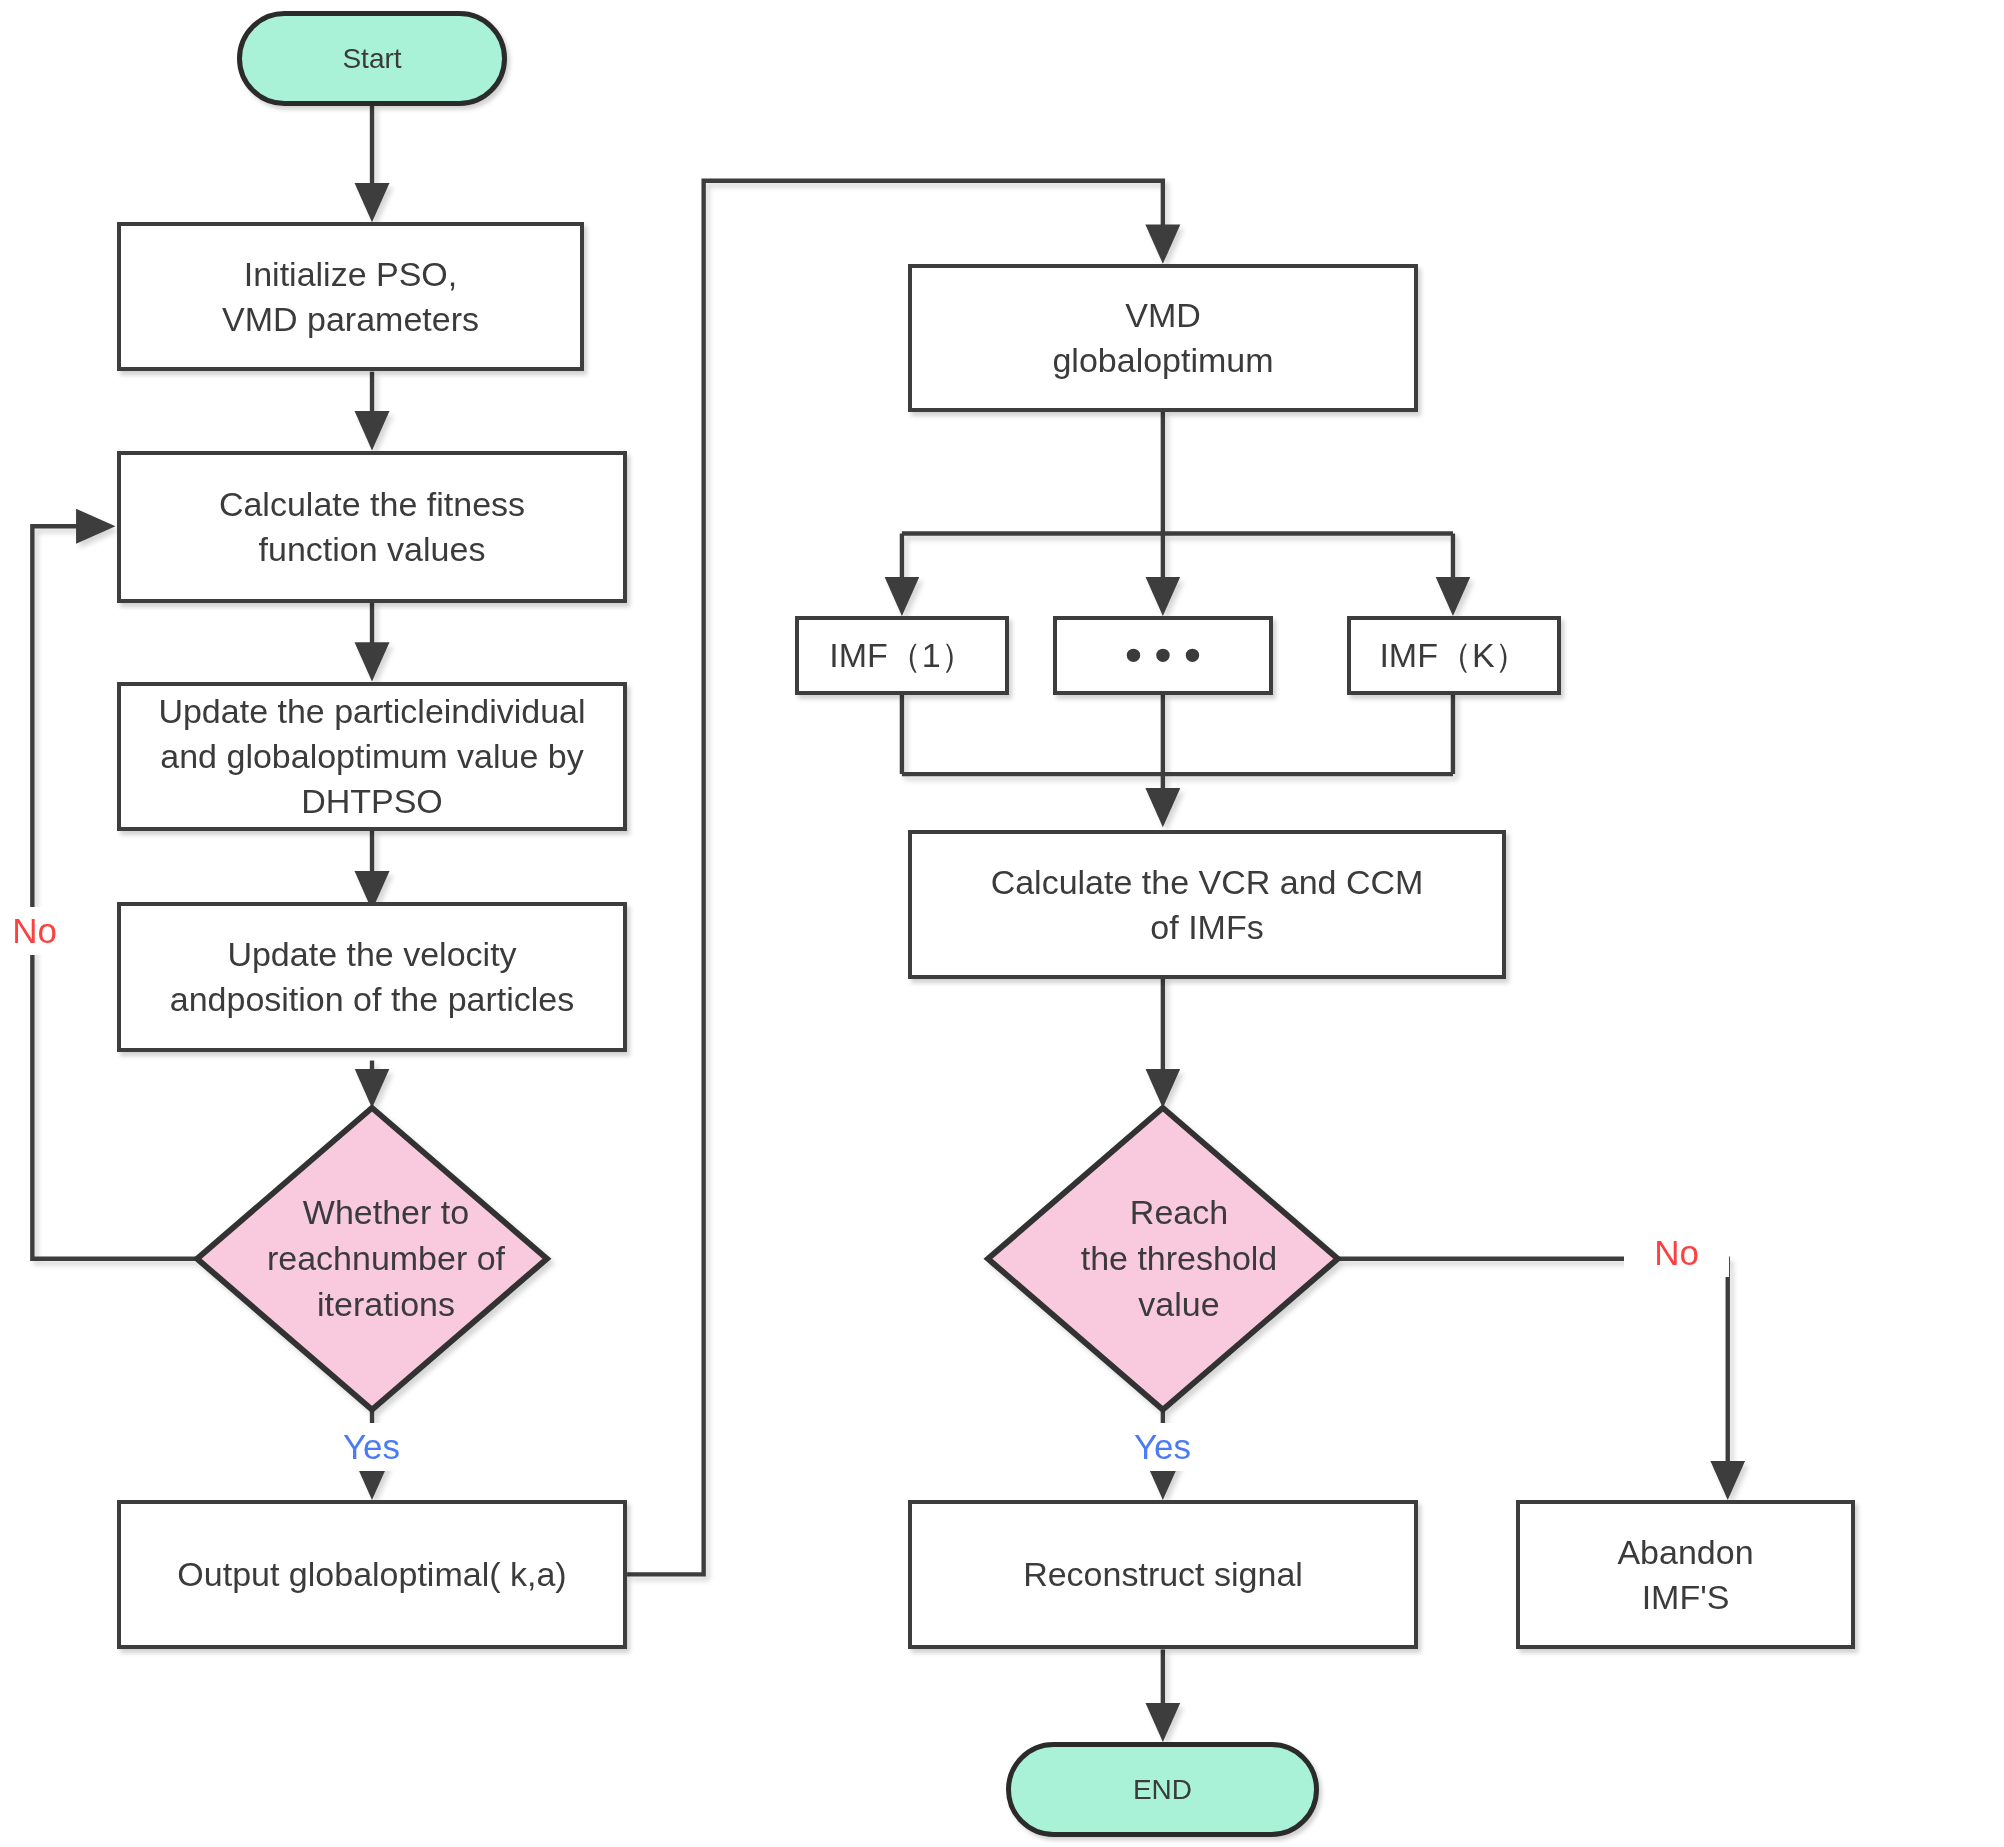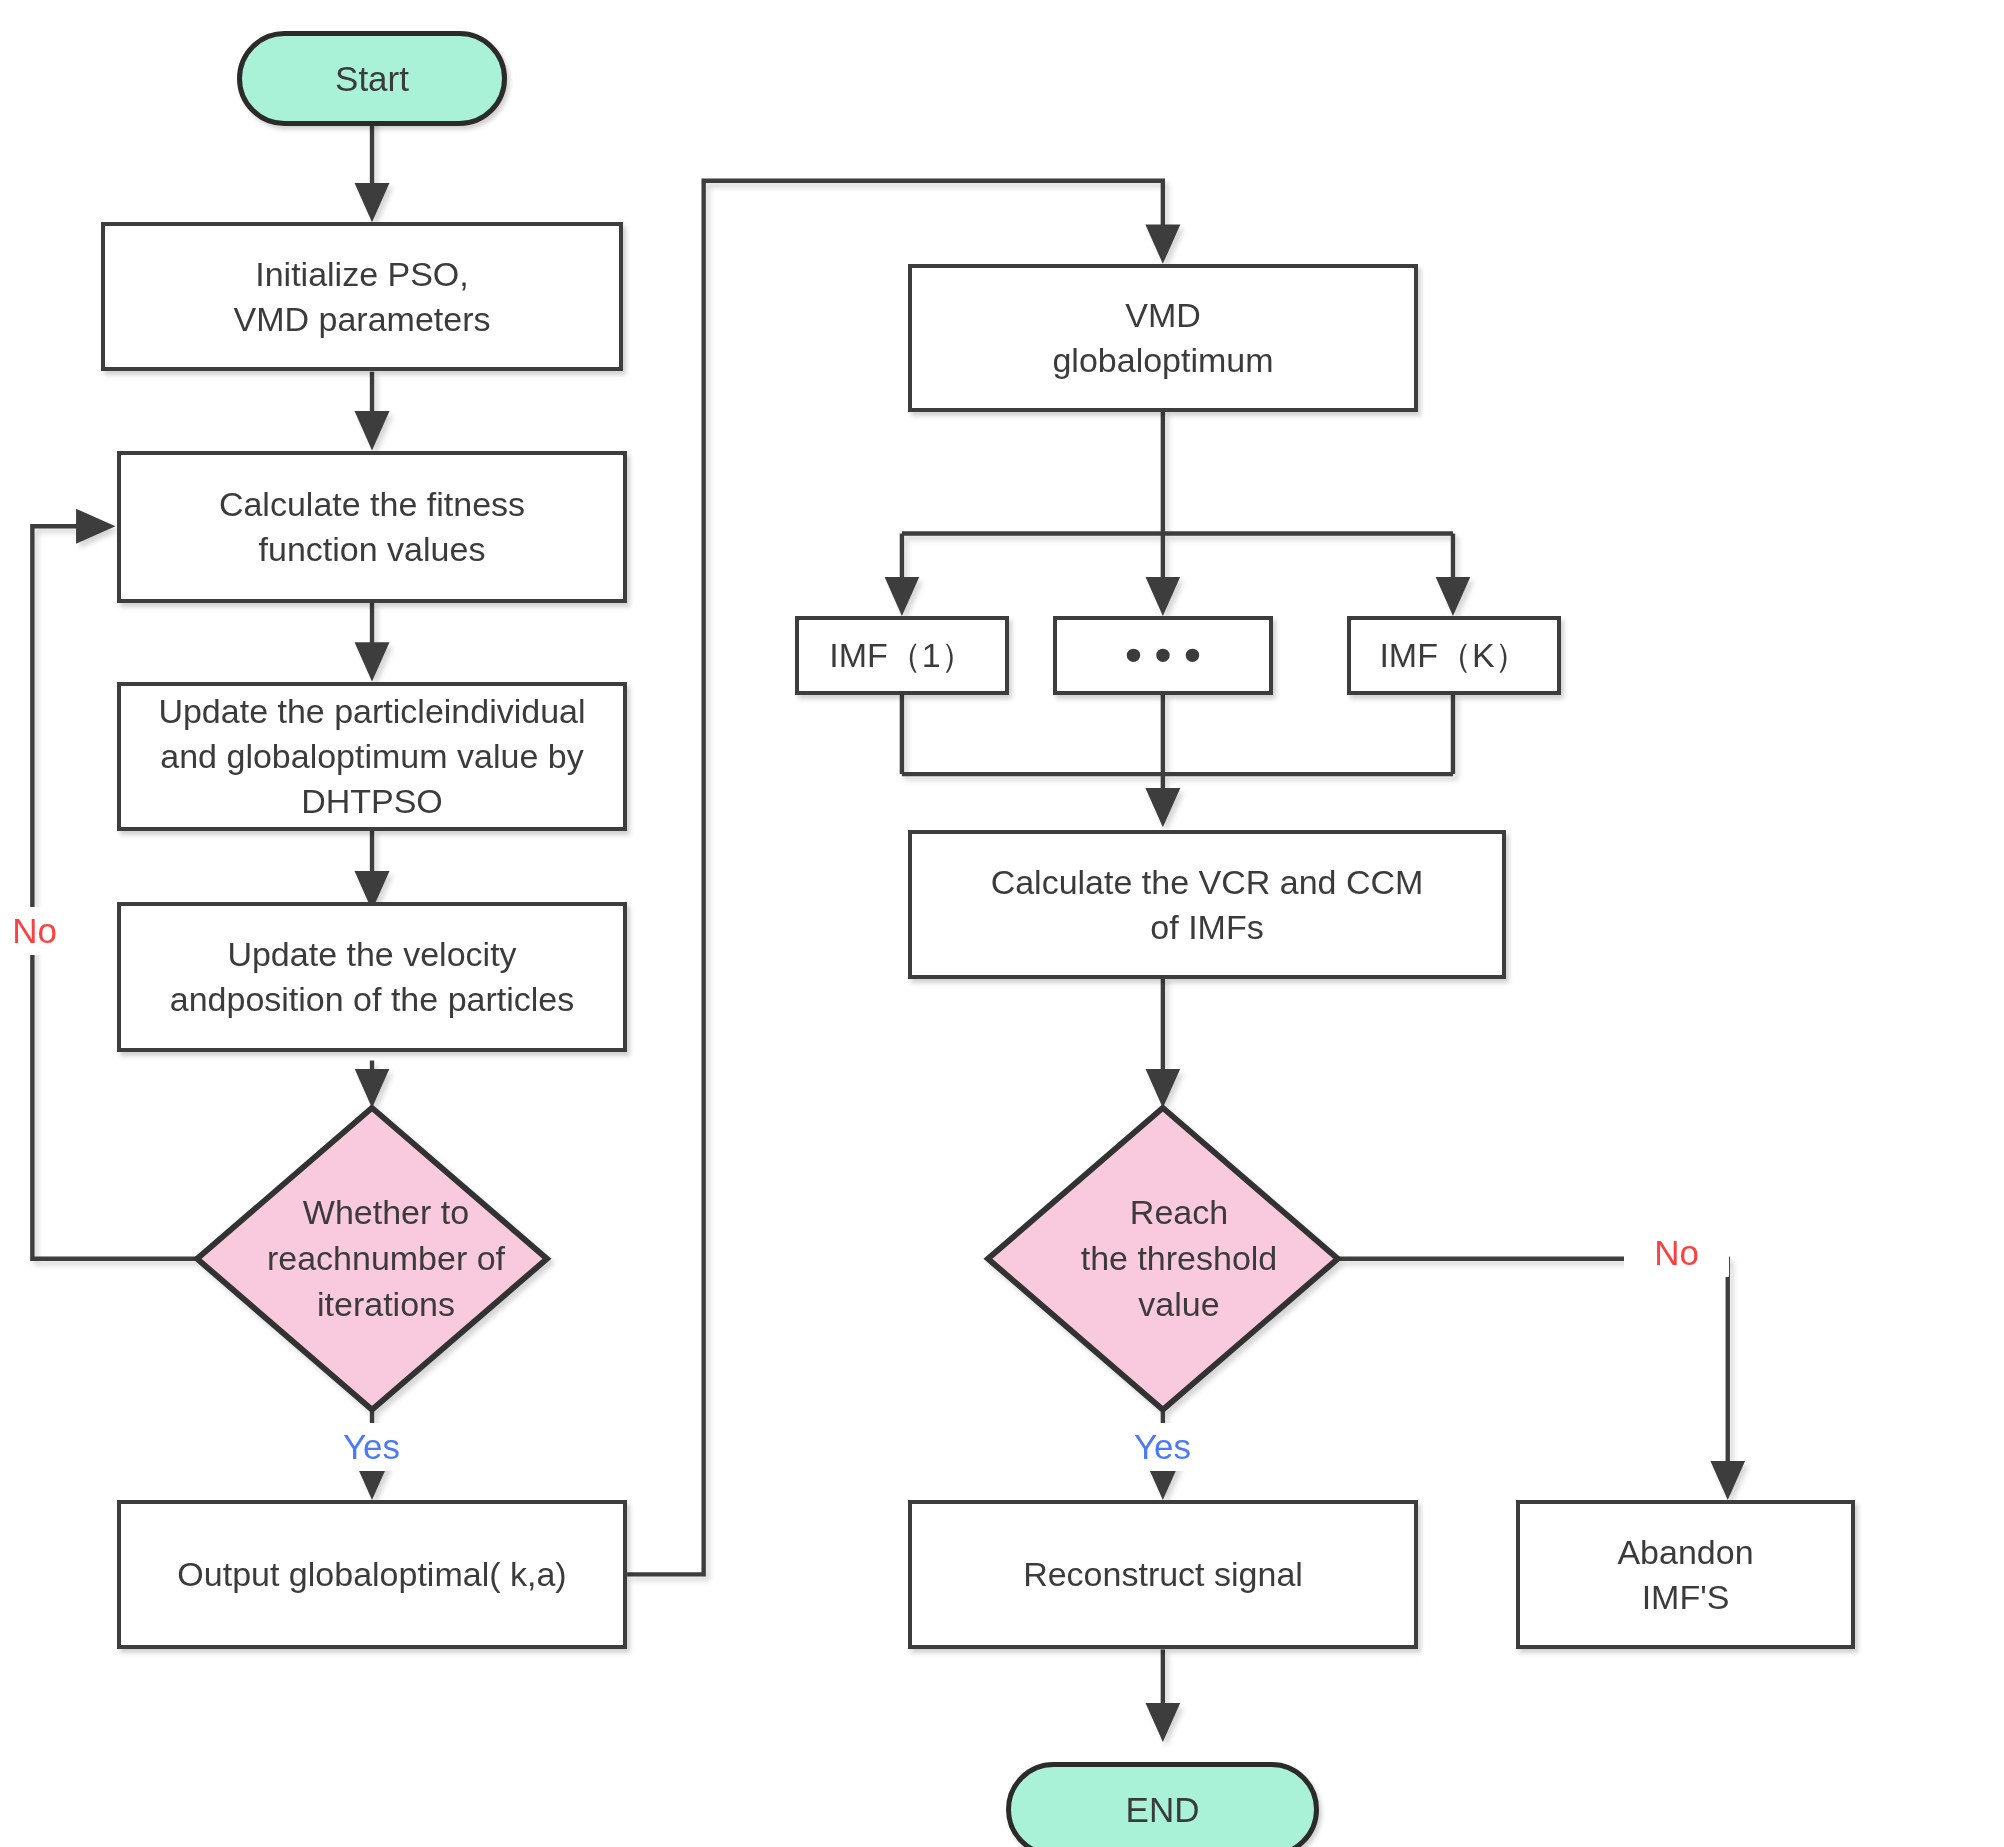--- a/index.html
+++ b/index.html
@@ -11,7 +11,7 @@
   .node{border:4.4px solid var(--line);background:#ffffff;font-size:34px;line-height:1.32;
         white-space:pre-line;z-index:2;box-shadow:2.9px 3.6px 4.4px rgba(0,0,0,0.18);}
   .pill{border:5.1px solid var(--pillborder);background:var(--mint);border-radius:51px;
-        font-size:35px;z-index:2;box-shadow:2.9px 3.6px 4.4px rgba(0,0,0,0.18);margin-top:20px;}
+        font-size:28px;z-index:2;box-shadow:2.9px 3.6px 4.4px rgba(0,0,0,0.18);}
   .dots{font-size:47px;font-weight:bold;letter-spacing:13px;padding-left:13px;}
   .dtext{font-size:34px;line-height:1.35;white-space:pre-line;z-index:3;}
   .elabel{font-size:35px;z-index:3;background:#ffffff;padding:1.5px 4.4px;}

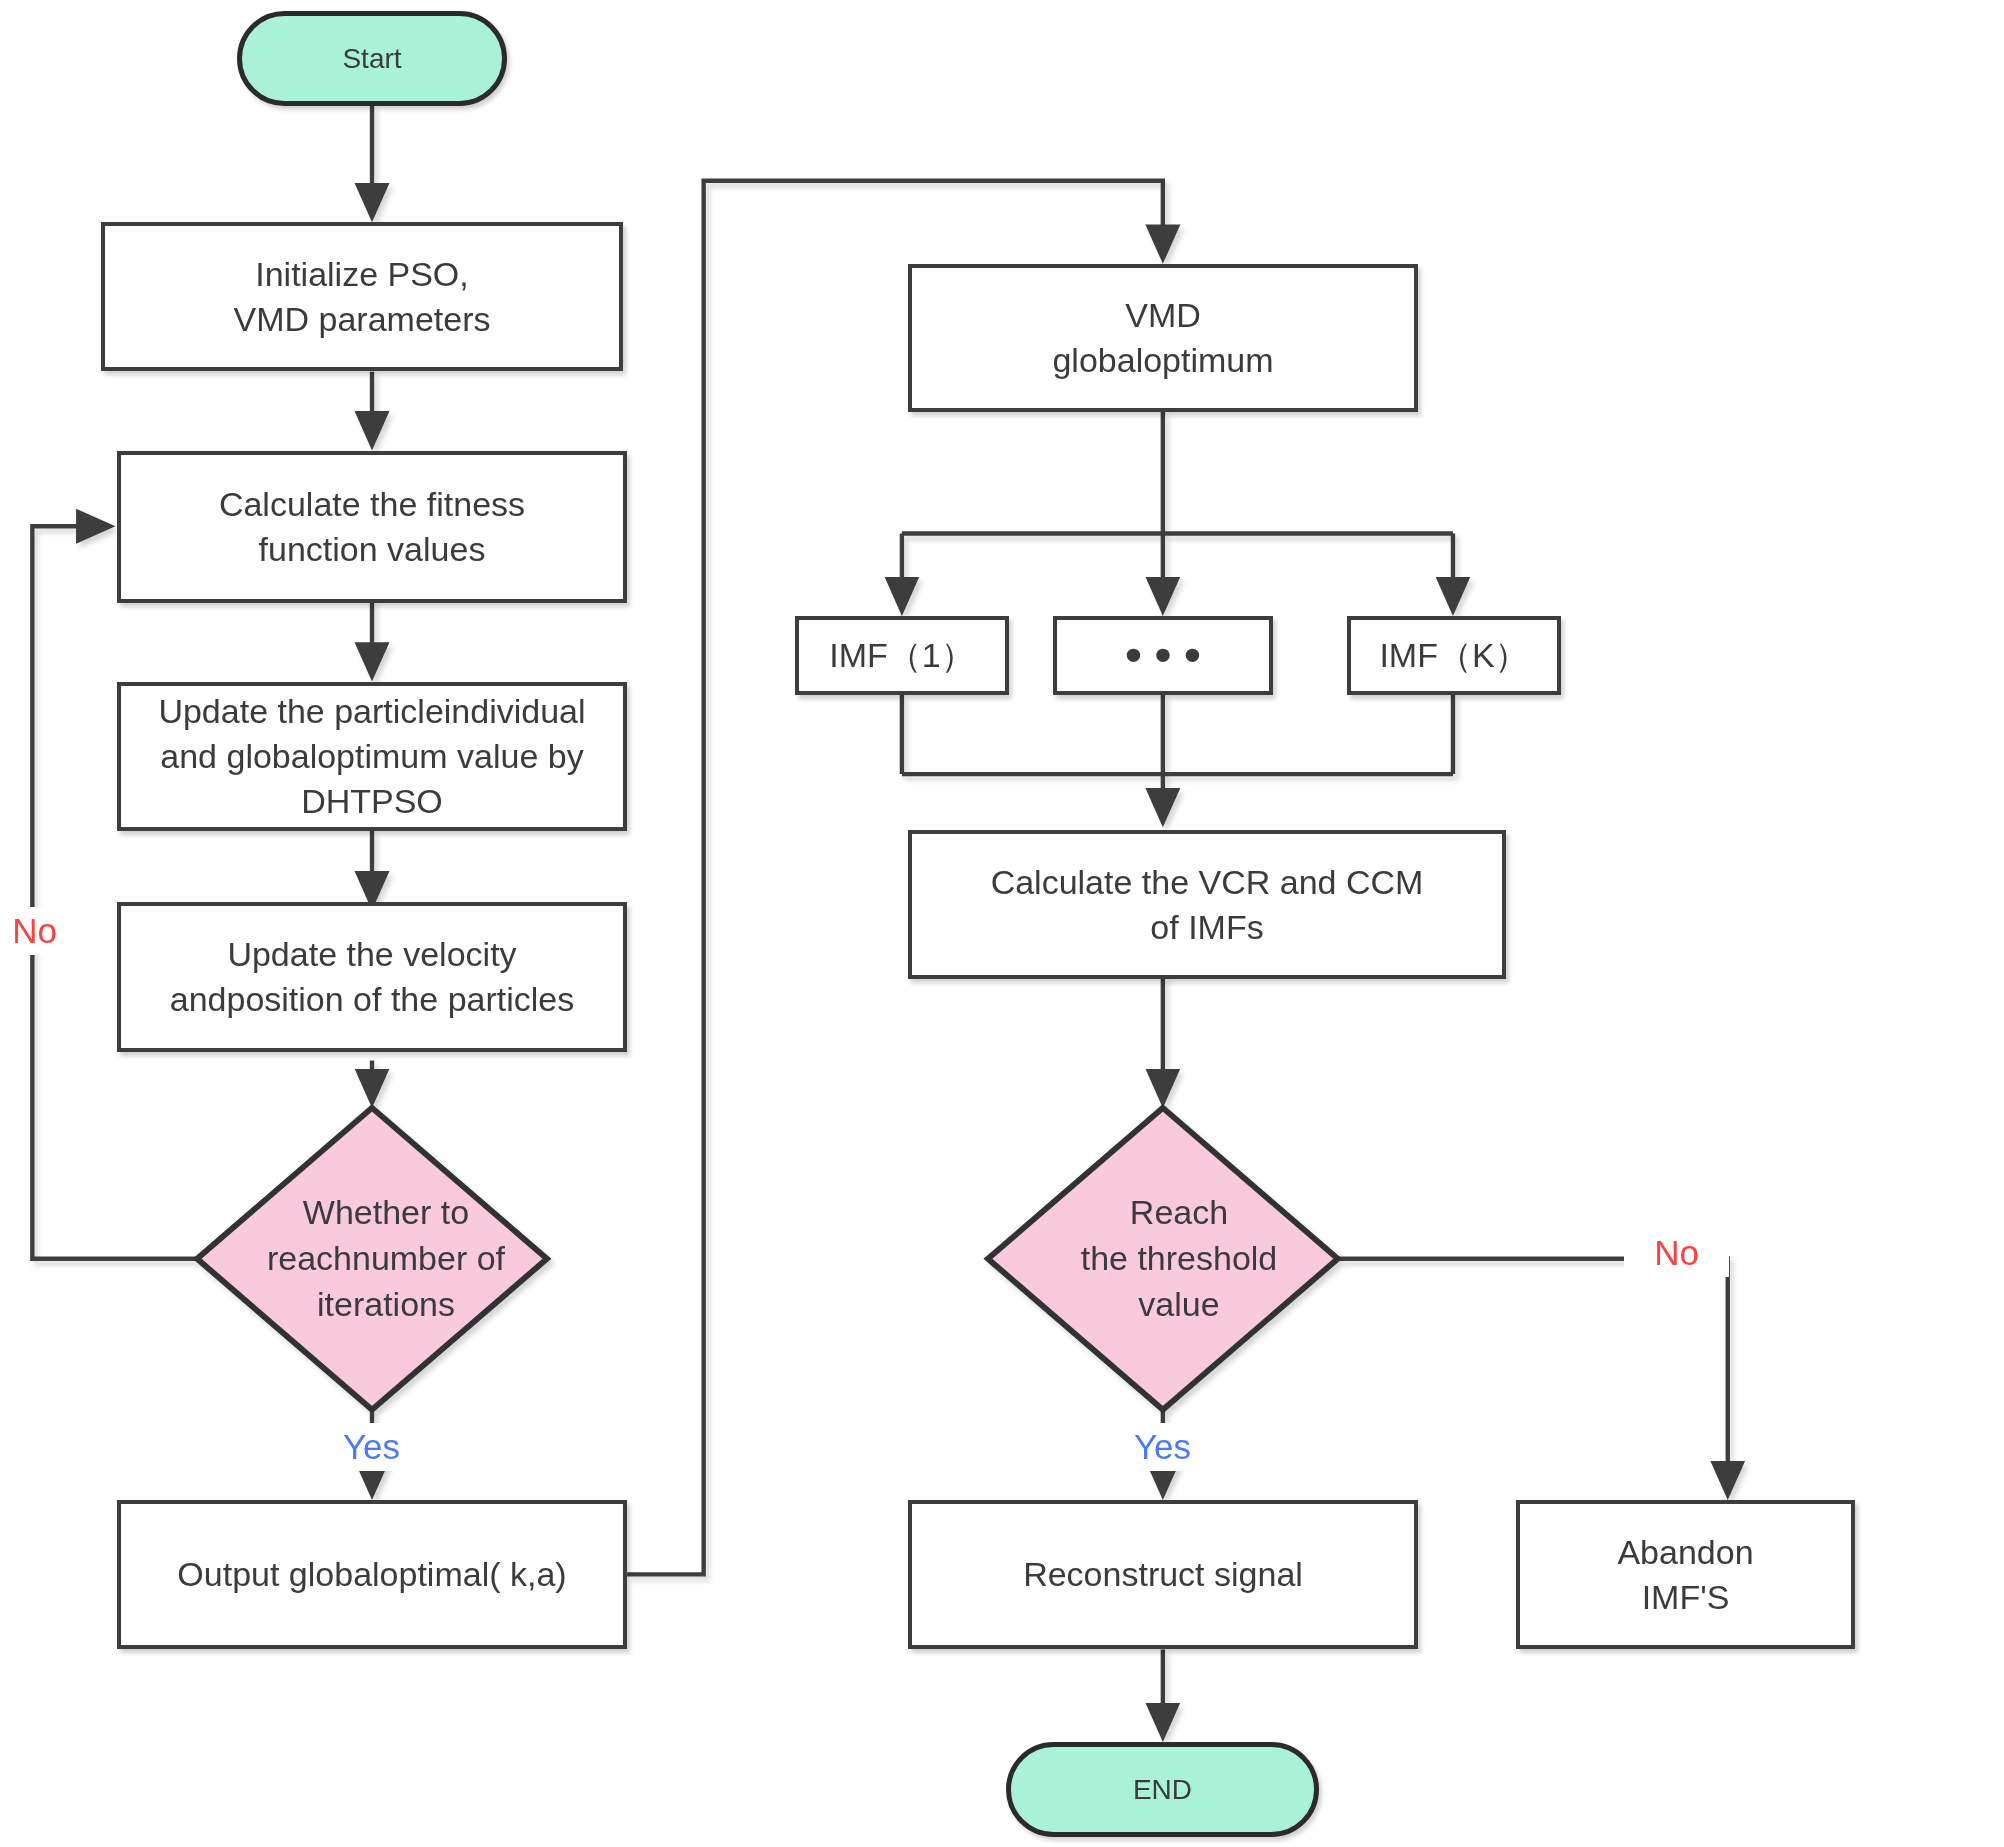--- a/index.html
+++ b/index.html
@@ -67,7 +67,7 @@
   <div class="pill" style="left:237px;top:11px;width:270px;height:95px">Start</div>
   <div class="pill" style="left:1006px;top:1742px;width:313px;height:95px">END</div>
 
-  <div class="node" style="left:101px;top:222px;width:522px;height:149px">Initialize PSO,
+  <div class="node" style="left:117px;top:222px;width:467px;height:149px">Initialize PSO,
 VMD parameters</div>
   <div class="node" style="left:117px;top:682px;width:510px;height:149px">Update the particleindividual
 and globaloptimum value by

